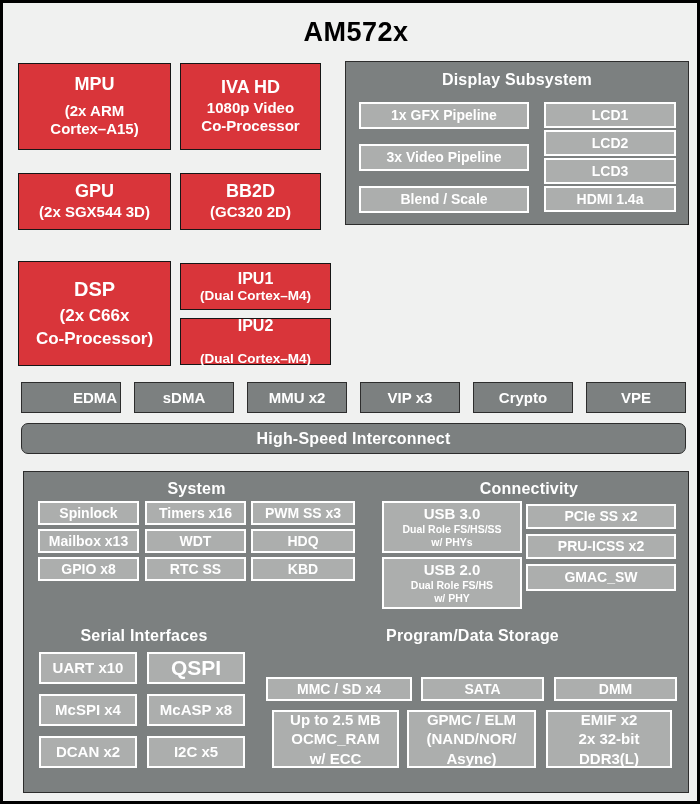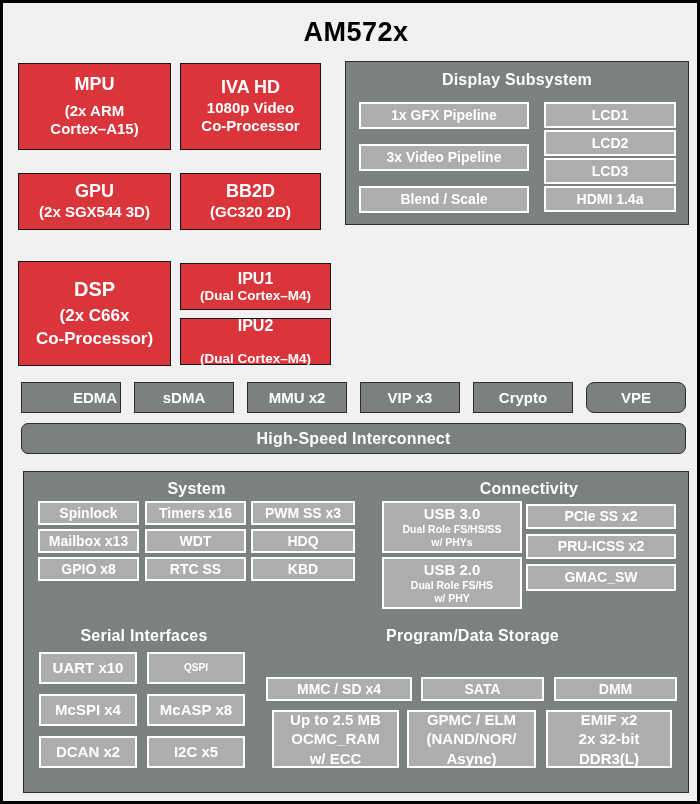--- a/index.html
+++ b/index.html
@@ -118,7 +118,7 @@
   <div class="gray-box" style="left:244px;top:379px;width:100px;height:31px;">MMU x2</div>
   <div class="gray-box" style="left:357px;top:379px;width:100px;height:31px;">VIP x3</div>
   <div class="gray-box" style="left:470px;top:379px;width:100px;height:31px;">Crypto</div>
-  <div class="gray-box" style="left:583px;top:379px;width:100px;height:31px;border-radius:8px;">VPE</div>
+  <div class="gray-box" style="left:583px;top:379px;width:100px;height:31px;">VPE</div>
 
   <div class="gray-box hsi" style="left:18px;top:420px;width:665px;height:31px;">High-Speed Interconnect</div>
 

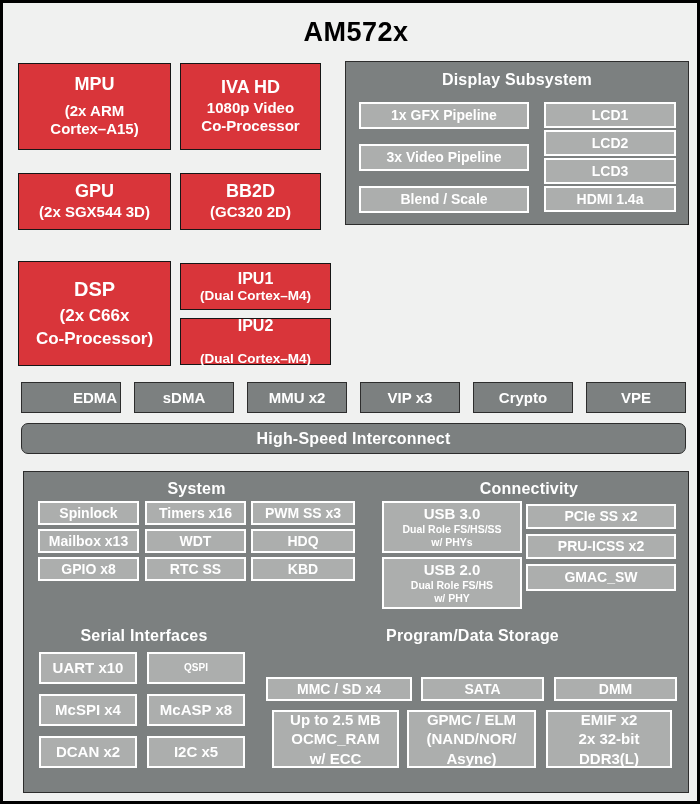--- a/index.html
+++ b/index.html
@@ -152,7 +152,7 @@
 
     <div class="panel-title" style="left:0px;top:155px;width:240px;">Serial Interfaces</div>
     <div class="light-box" style="left:15px;top:180px;width:98px;height:32px;font-size:15px;">UART x10</div>
-    <div class="light-box" style="left:123px;top:180px;width:98px;height:32px;font-size:10px;">QSPI</div>
+    <div class="light-box" style="left:123px;top:180px;width:98px;height:32px;font-size:21px;">QSPI</div>
     <div class="light-box" style="left:15px;top:222px;width:98px;height:32px;font-size:15px;">McSPI x4</div>
     <div class="light-box" style="left:123px;top:222px;width:98px;height:32px;font-size:15px;">McASP x8</div>
     <div class="light-box" style="left:15px;top:264px;width:98px;height:32px;font-size:15px;">DCAN x2</div>

